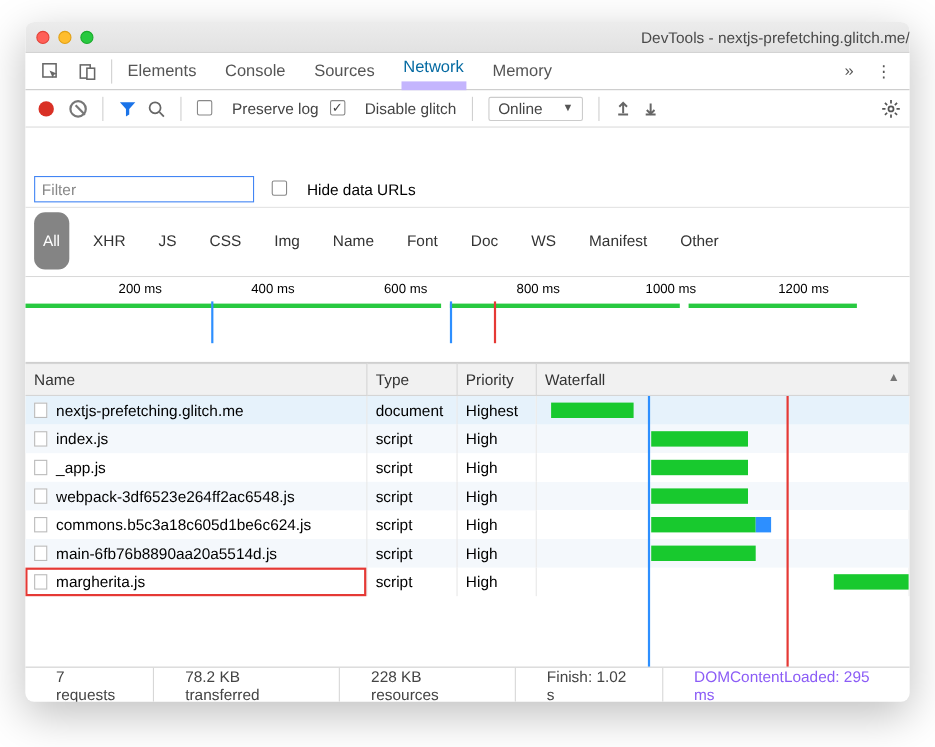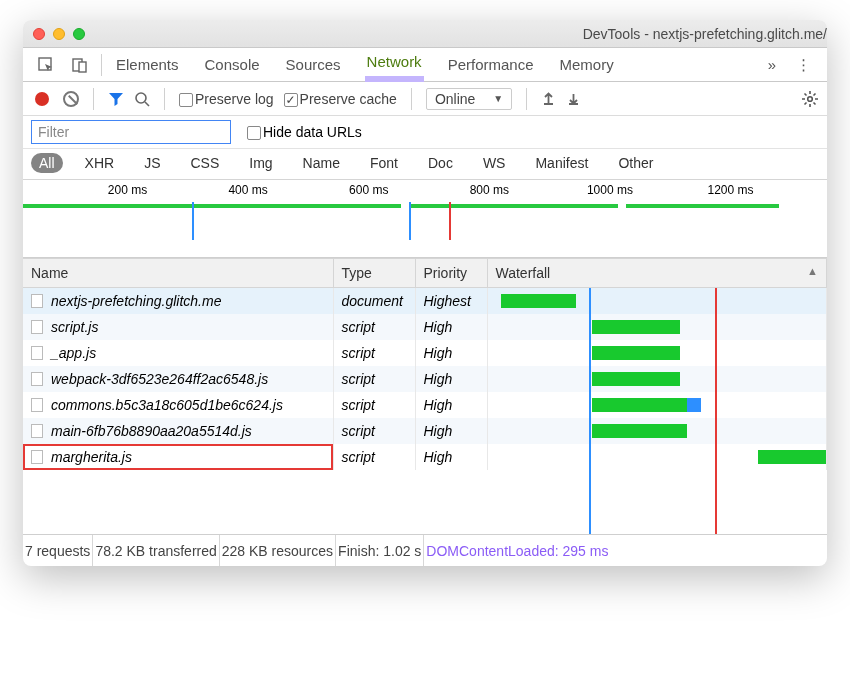--- a/index.html
+++ b/index.html
@@ -45,7 +45,7 @@
   .sep { width:1px; height:22px; background:#d0d0d0; margin:0 4px;}
   .tabs { display:flex; gap:22px; margin-left:8px; flex:1;}
   .tab { padding:0 2px; height:34px; display:flex; align-items:center; cursor:pointer;}
-  .tab.active { color:#4d7c0f; border-bottom:6px solid #c4b5fd; font-weight:500;}
+  .tab.active { color:#0369a1; border-bottom:8px solid #c4b5fd; font-weight:500;}
   .chev, .kebab { padding:0 10px; color:#555;}
   
   .toolbar {

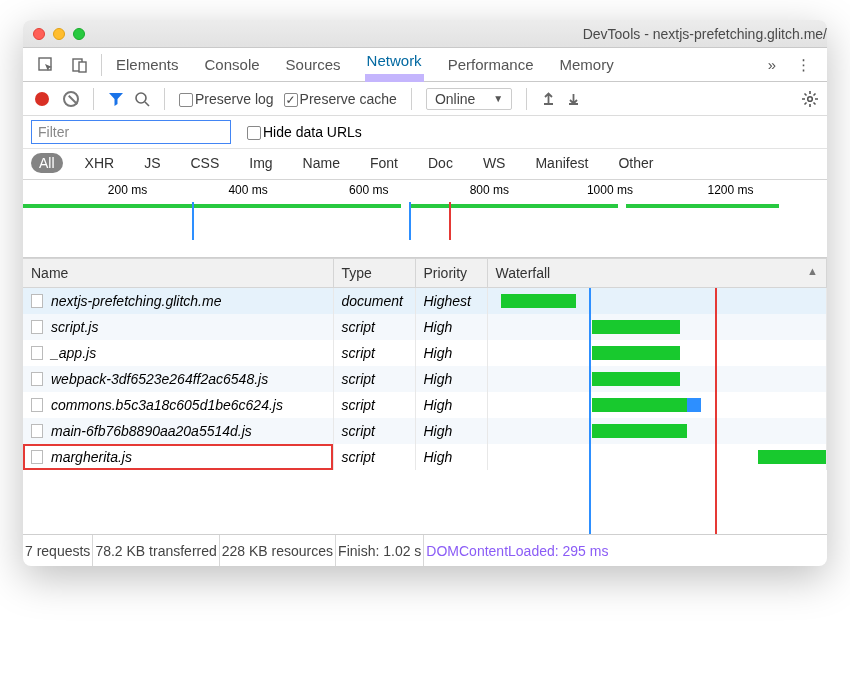--- a/index.html
+++ b/index.html
@@ -142,7 +142,6 @@
         <div class="tab">Console</div>
         <div class="tab">Sources</div>
         <div class="tab active">Network</div>
-        <div class="tab">Performance</div>
         <div class="tab">Memory</div>
       </div>
     <span class="chev">»</span>

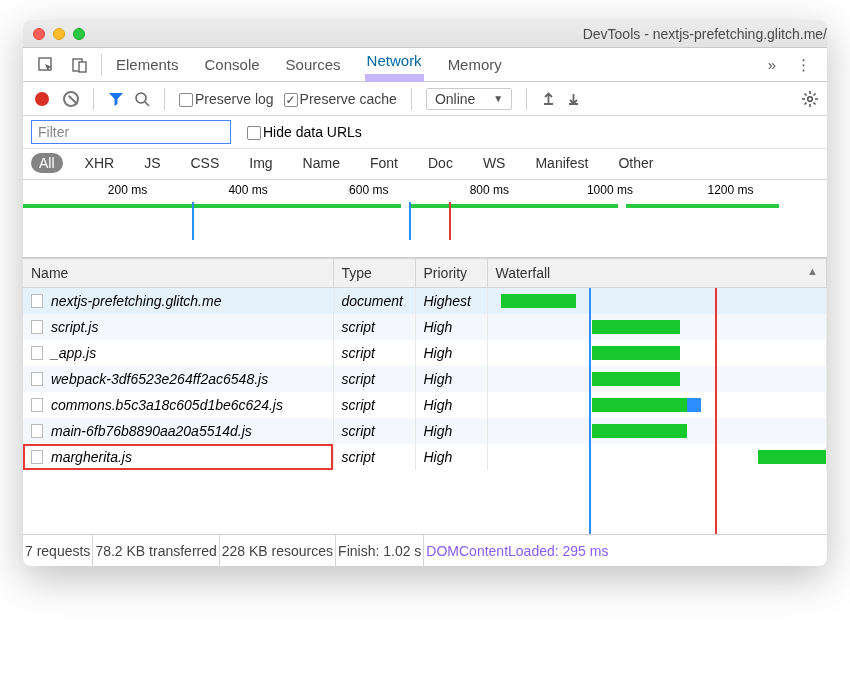--- a/index.html
+++ b/index.html
@@ -56,7 +56,7 @@
   .nosym { width:16px; height:16px; border:2px solid #777; border-radius:50%; position:relative;}
   .nosym::after{content:"";position:absolute;left:2px;top:6px;width:12px;height:2px;background:#777;transform:rotate(45deg);}
   .funnel { color:#1a73e8; }
-  .cb { display:flex; align-items:flex-end; gap:2px;}
+  .cb { display:flex; align-items:flex-start; gap:18px;}
   .cb .box { width:14px; height:14px; border:1px solid #888; border-radius:2px; background:#fff; display:inline-flex;align-items:center;justify-content:center;}
   .cb .box.checked::after{content:"✓";font-size:12px;color:#444;line-height:1;}
   .online { display:flex; align-items:center; gap:18px; border:1px solid #ccc; padding:1px 8px; border-radius:2px; height:22px;}

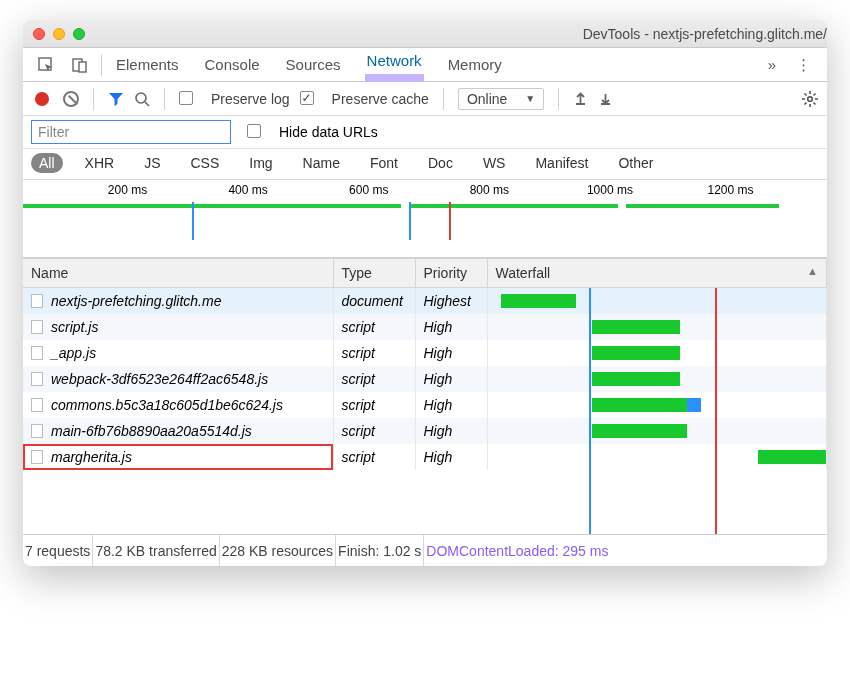--- a/index.html
+++ b/index.html
@@ -170,7 +170,7 @@
     </label>
     <label class="cb">
       <span class="box checked"></span>
-        <span>Preserve cache</span>
+        <span>Disable glitch</span>
     </label>
     <div class="sep"></div>
     <div class="online">

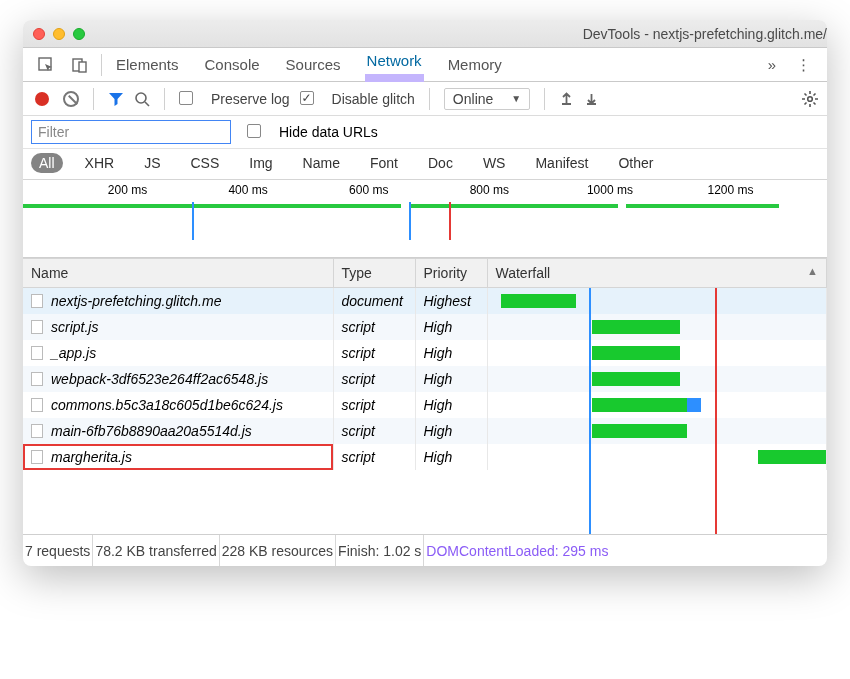--- a/index.html
+++ b/index.html
@@ -66,7 +66,7 @@
   
   .filterrow {
     display:flex; align-items:center; gap:16px;
-    padding:4px 8px; border-bottom:1px solid #e3e3e3; font-size:14px;
+    padding:4px 8px; border-bottom:1px solid #e3e3e3; font-size:14px;margin-top:40px;
   }
   .filterbox { border:1px solid #4285f4; padding:3px 6px; width:200px; color:#888;}
   

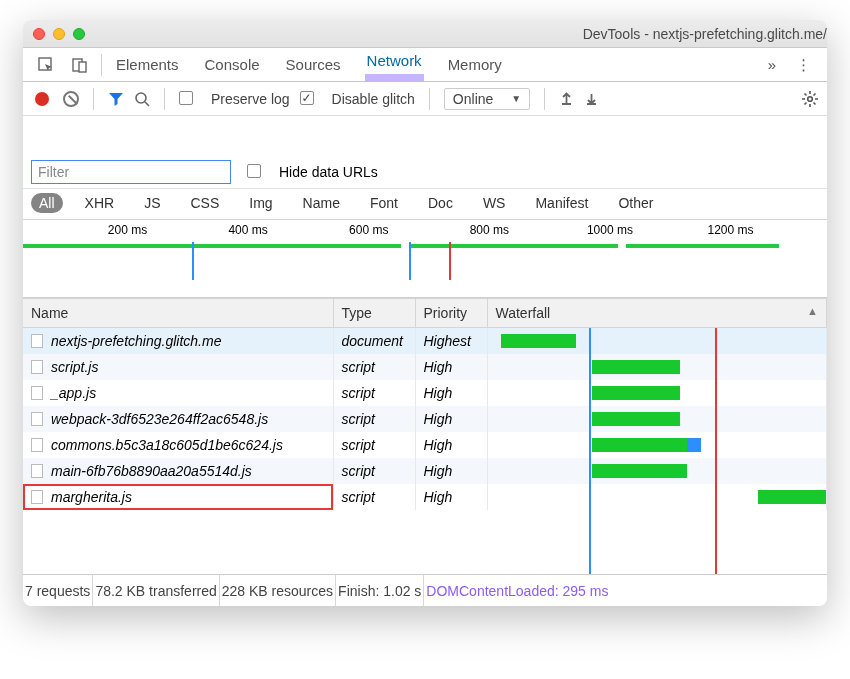--- a/index.html
+++ b/index.html
@@ -74,7 +74,7 @@
     display:flex; align-items:center; gap:14px;
     padding:4px 8px 6px; border-bottom:1px solid #d5d5d5; font-size:14px; color:#333;
   }
-  .chip { padding:2px 8px; border-radius:10px;}
+  .chip { padding:18px 8px; border-radius:10px;}
   .chip.all { background:#848484; color:#fff; }
   
   .timeline { height:78px; border-bottom:1px solid #cfcfcf; position:relative; background:#fff;}

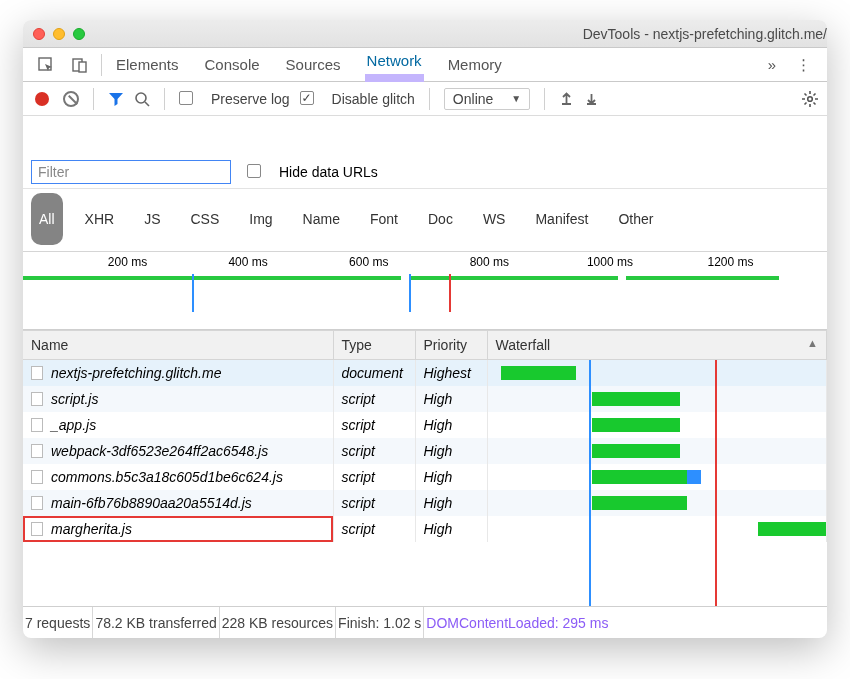--- a/index.html
+++ b/index.html
@@ -252,7 +252,7 @@
     </thead>
   </table>
   <div class="tbody-area">
-    <table class="table" style="table-layout:fixed;font-style:italic;">
+    <table class="table" style="table-layout:fixed;">
       <colgroup>
           <col style="width:310px">
           <col style="width:82px">

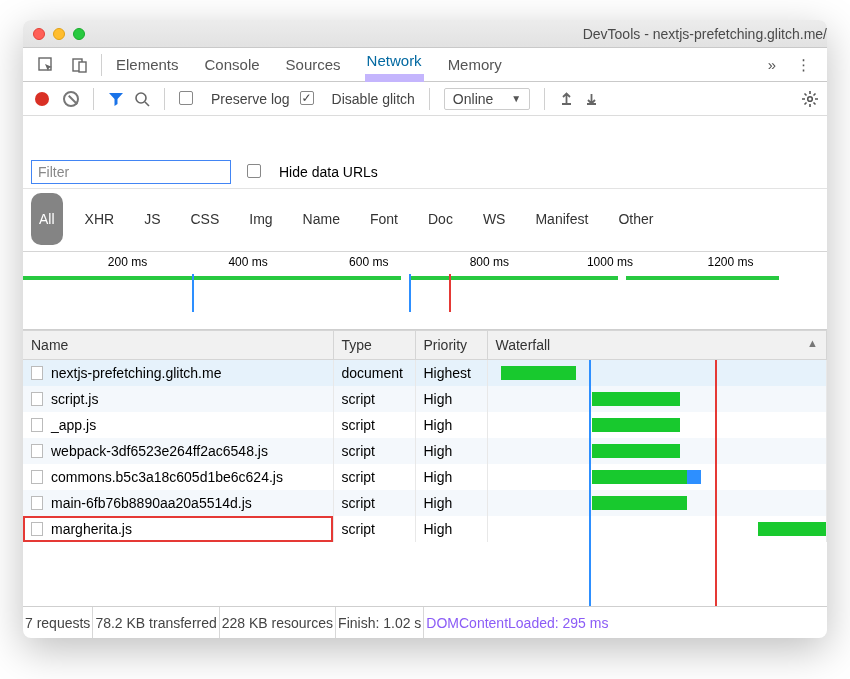--- a/index.html
+++ b/index.html
@@ -269,7 +269,7 @@
             </td>
           </tr>
           <tr>
-            <td><span class="fileicon"></span><span>script.js</span></td>
+            <td><span class="fileicon"></span><span>index.js</span></td>
             <td>script</td>
             <td>High</td>
             <td class="wfcell">

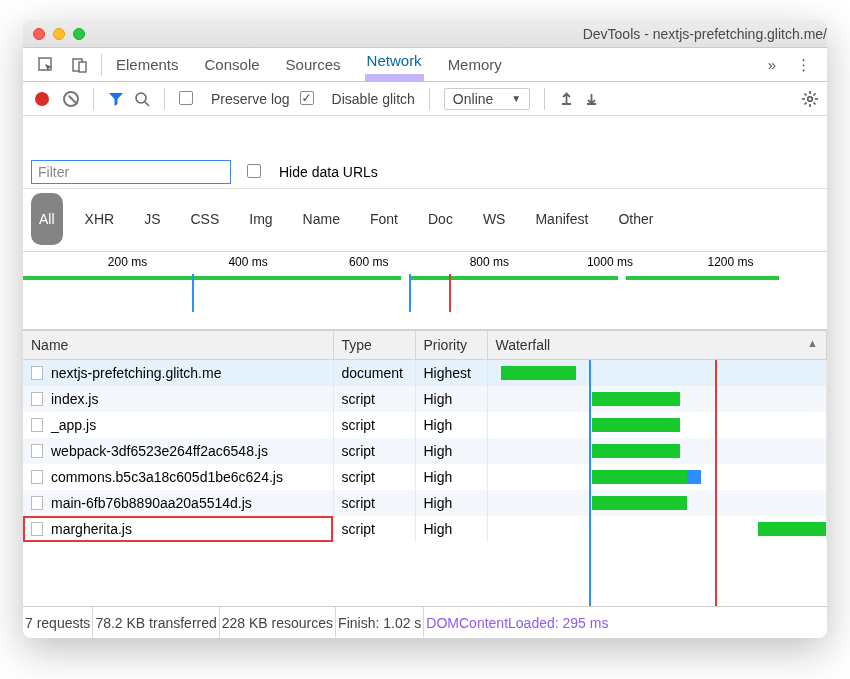--- a/index.html
+++ b/index.html
@@ -104,7 +104,7 @@
     display:flex; align-items:center; height:32px;
     border-top:1px solid #cfcfcf; font-size:14px; color:#444;
   }
-  .status .seg{padding:0 2px; border-right:1px solid #d7d7d7; height:100%; display:flex;align-items:center;}
+  .status .seg{padding:0 28px; border-right:1px solid #d7d7d7; height:100%; display:flex;align-items:center;}
   .status .seg:last-child{border-right:none;}
   .status .dcl{color:#8b5cf6;}
   svg{display:block;}

